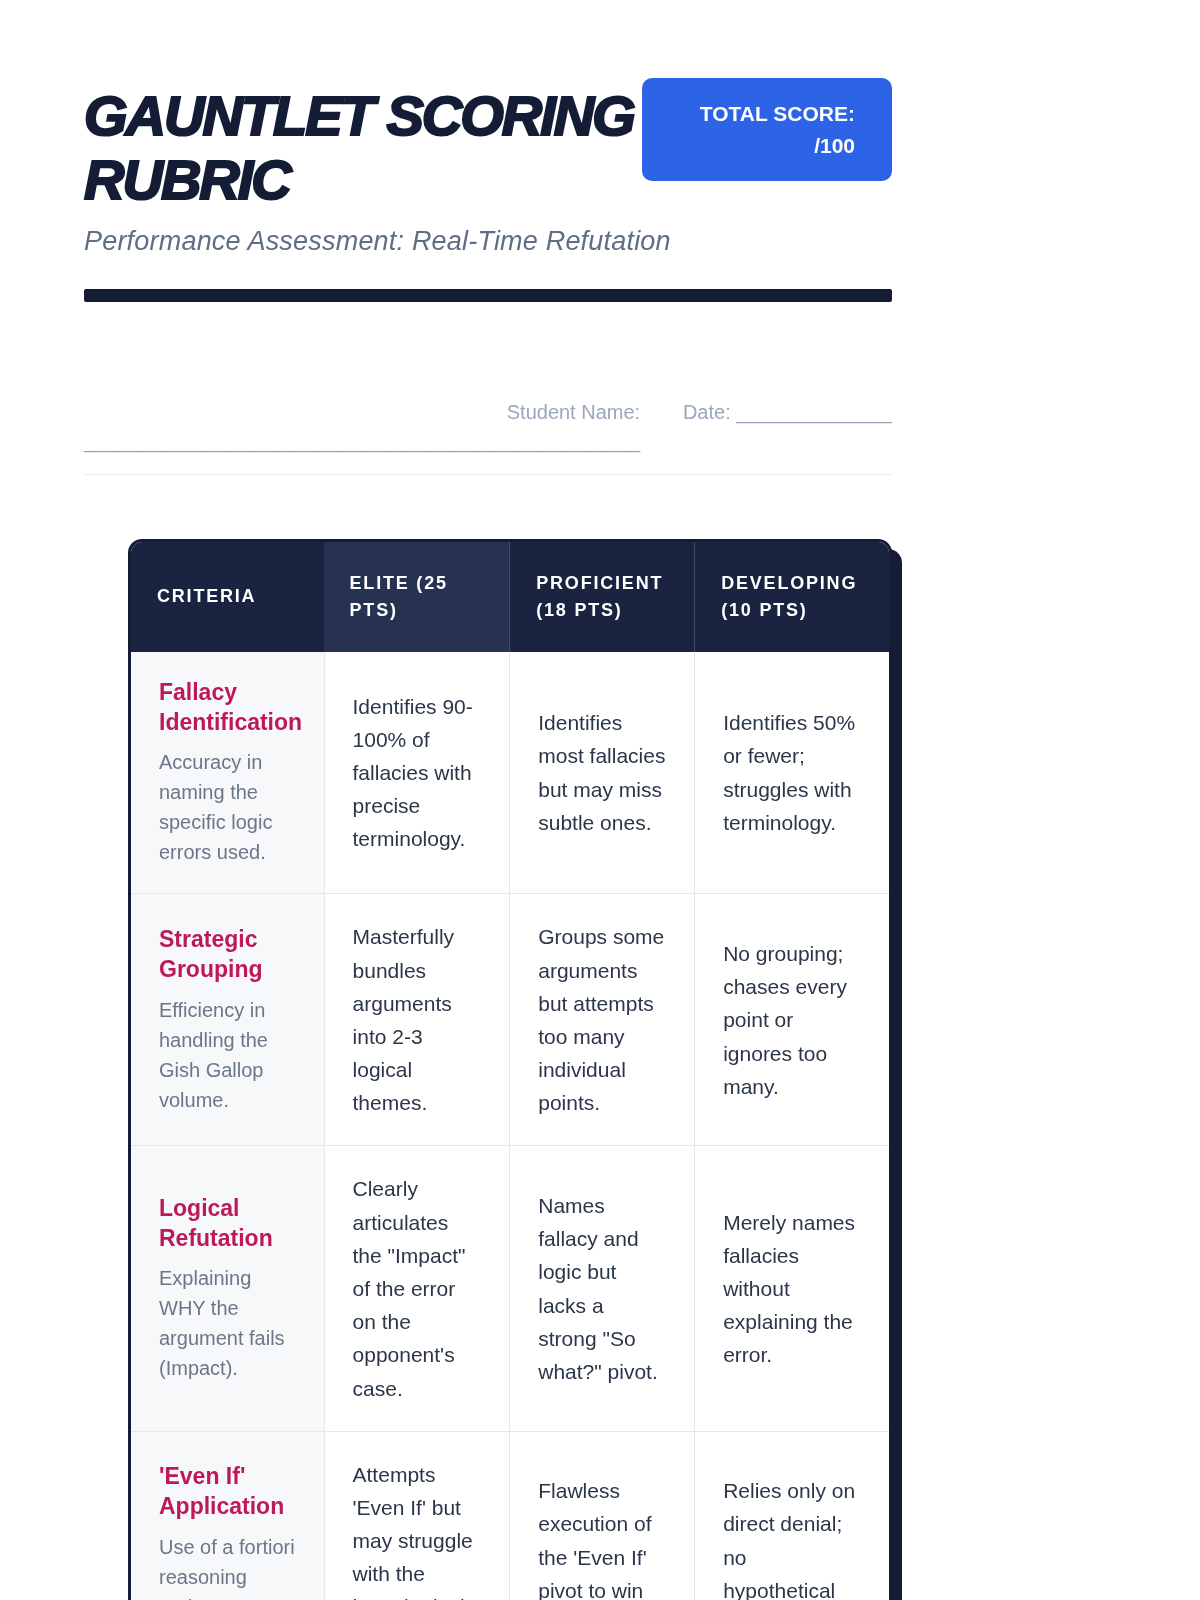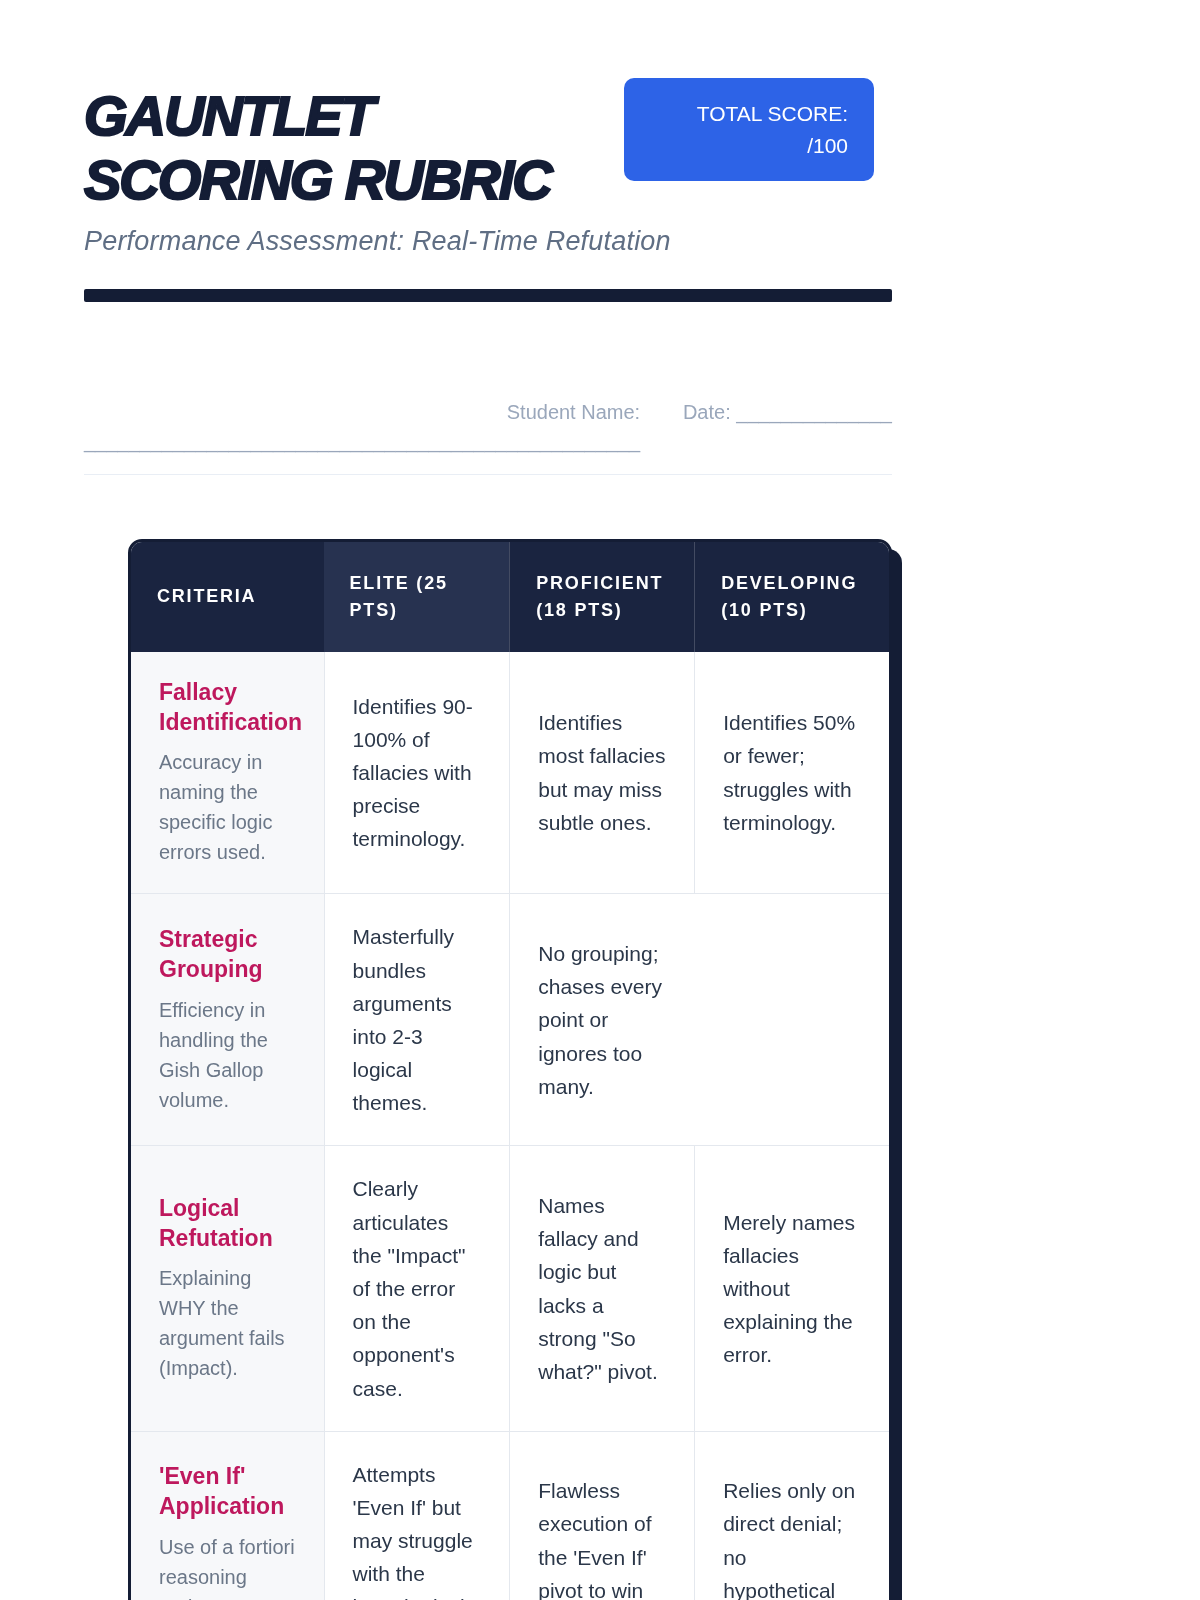--- a/index.html
+++ b/index.html
@@ -23,11 +23,10 @@
   .score-badge {
     background: #2d63e7; color: #ffffff;
     border-radius: 10px;
-    padding: 20px 26px;
+    padding: 20px 37px;
     min-width: 250px;
     text-align: right;
-    font-size: 21px; font-weight: normal; line-height: 1.5;
-    margin-right: 18px;
+    font-size: 21px; font-weight: bold; line-height: 1.5;
     margin-top: 0px;
   }
   .subtitle {

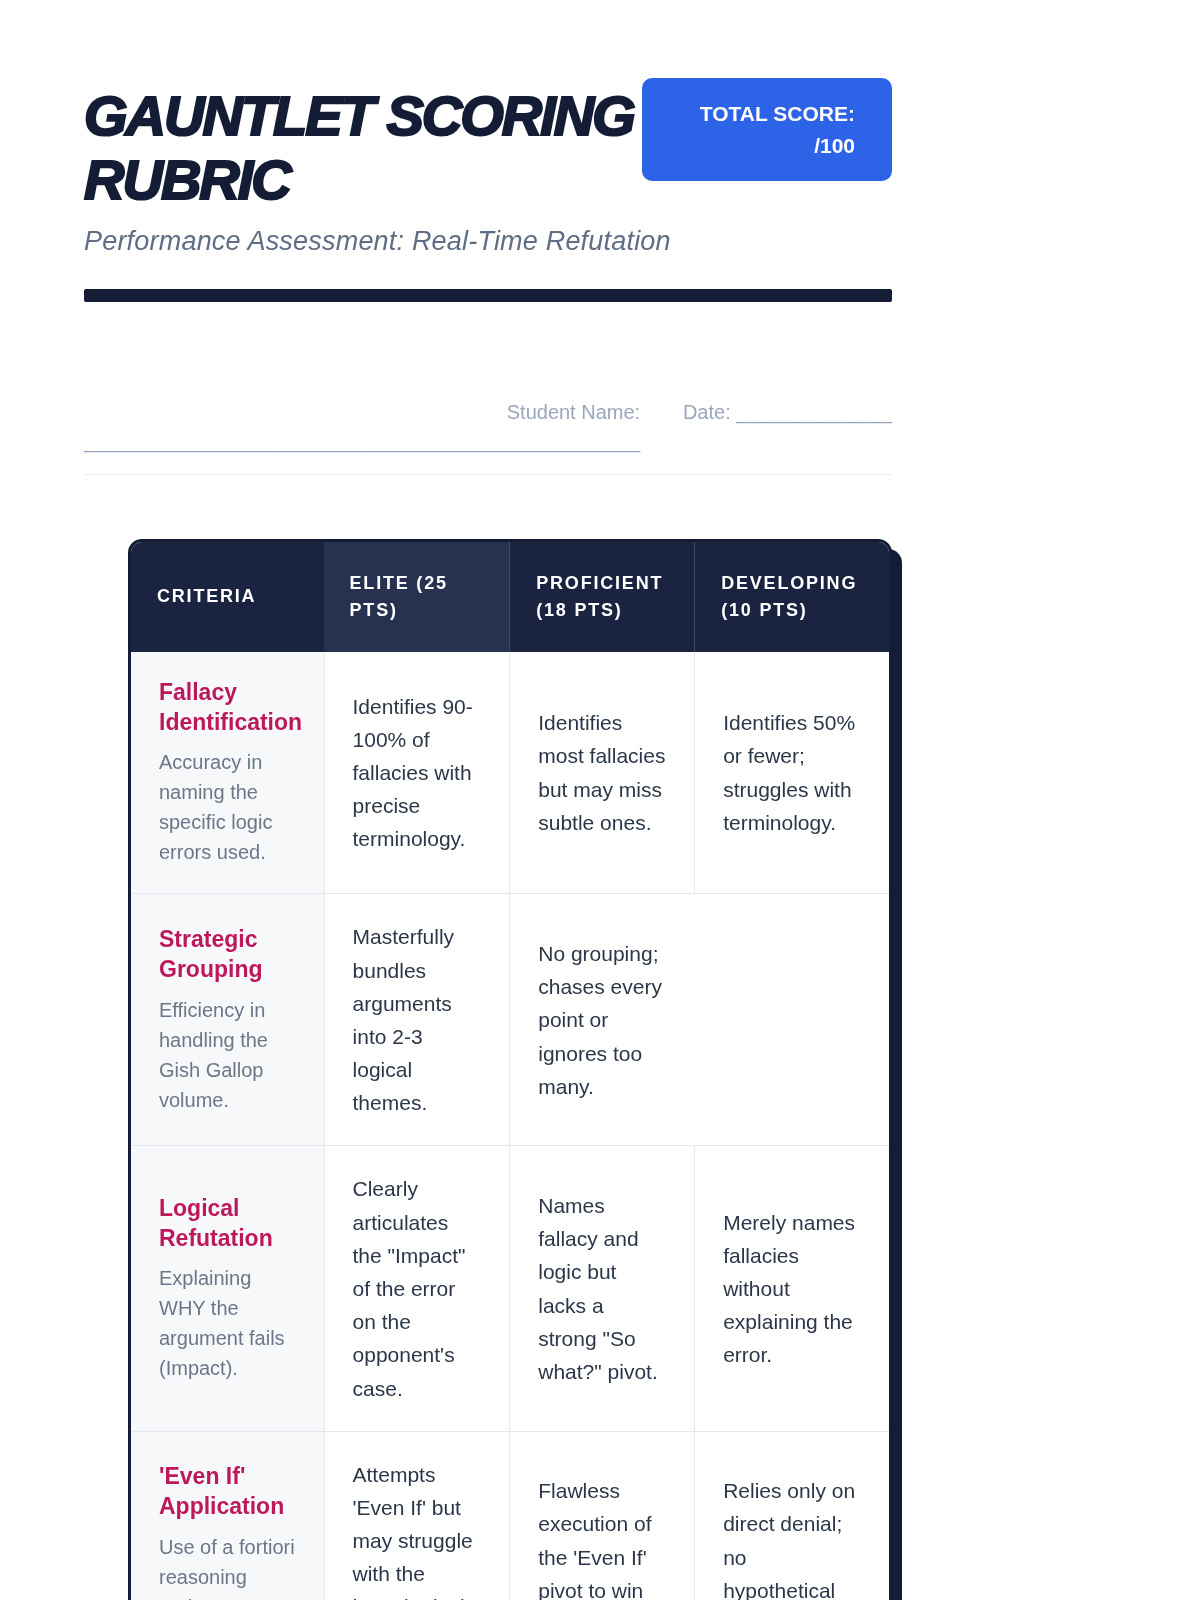--- a/index.html
+++ b/index.html
@@ -162,6 +162,7 @@
             <div class="crit-desc">Efficiency in handling the Gish Gallop volume.</div>
           </div>
           <div class="b-cell">Masterfully bundles arguments into 2-3 logical themes.</div>
+          <div class="b-cell">Groups some arguments but attempts too many individual points.</div>
           <div class="b-cell">No grouping; chases every point or ignores too many.</div>
         </div>
 

